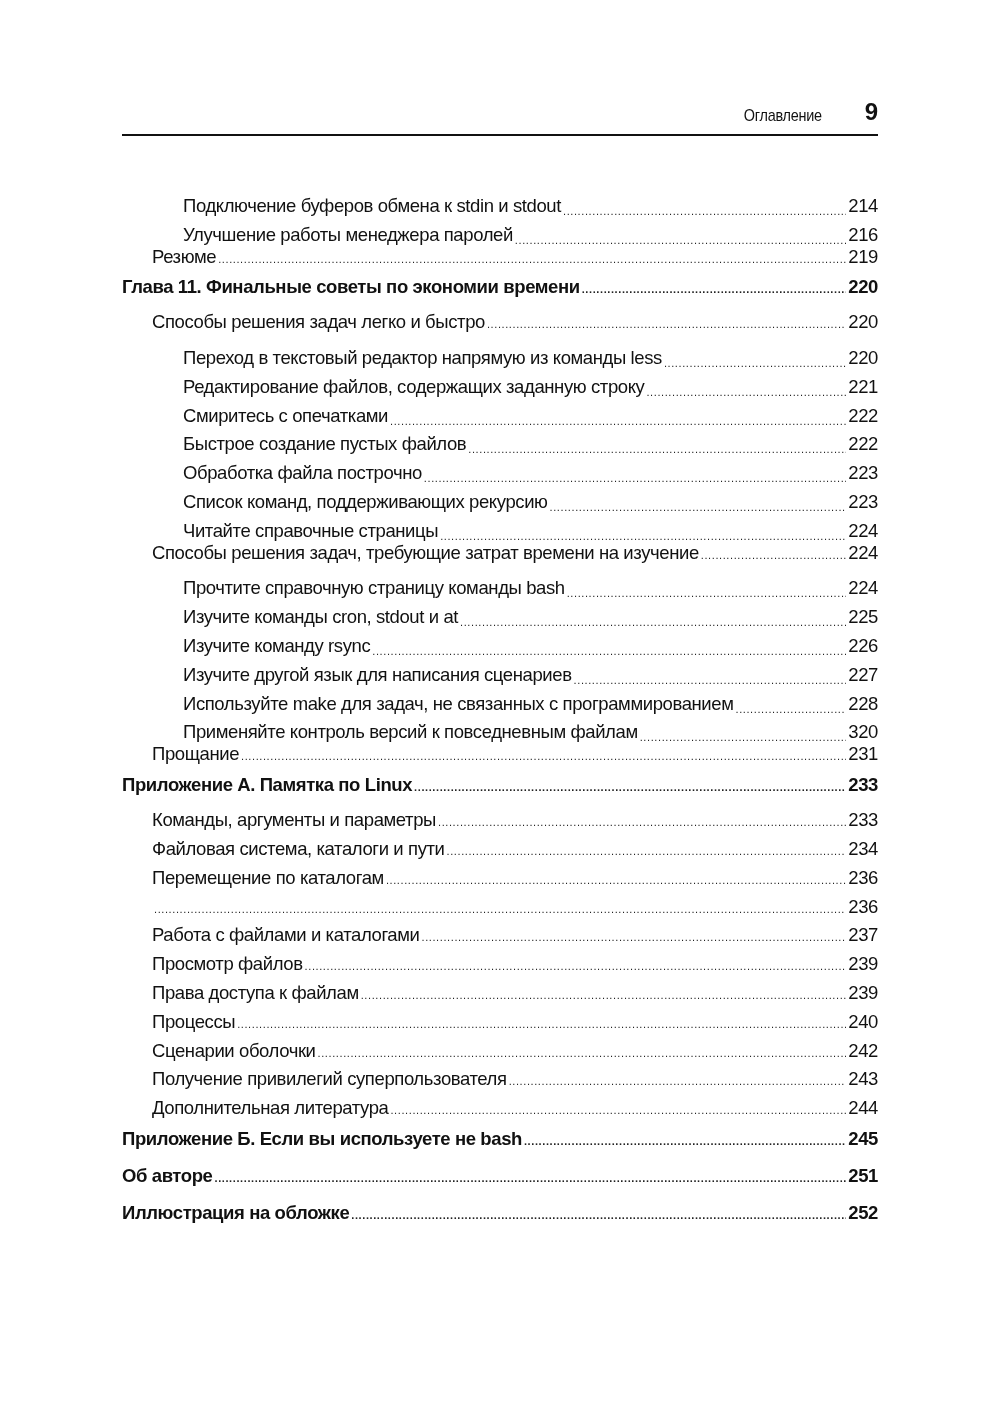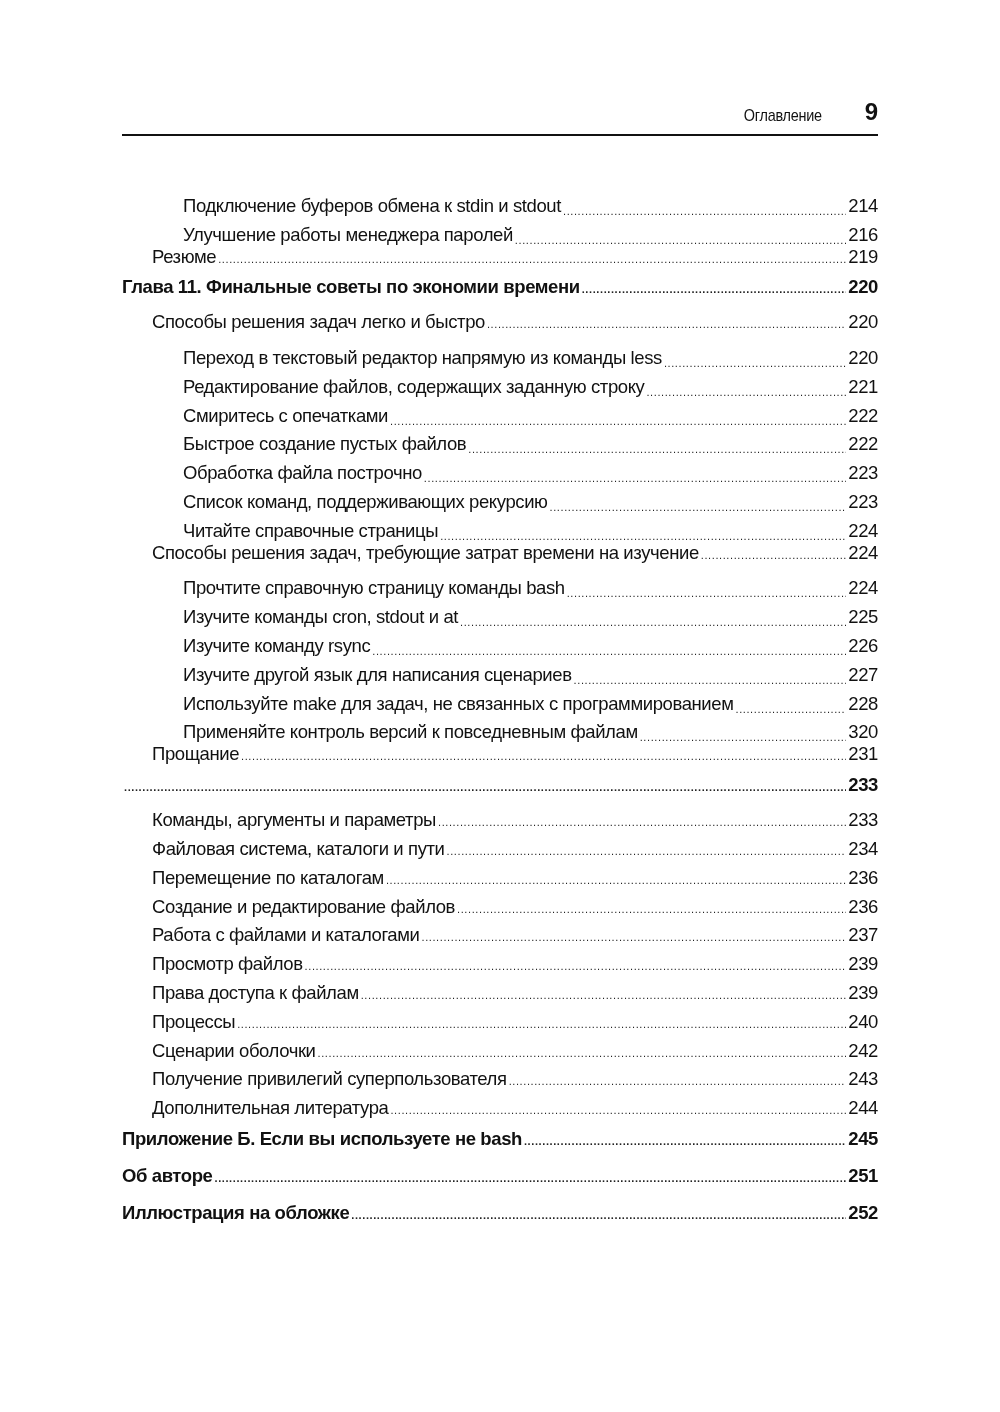--- a/index.html
+++ b/index.html
@@ -145,6 +145,7 @@
       <span class="p">231</span>
     </div>
     <div class="row lvl0 bold">
+      <span class="t">Приложение А. Памятка по Linux</span>
       <span class="dots"></span>
       <span class="p">233</span>
     </div>

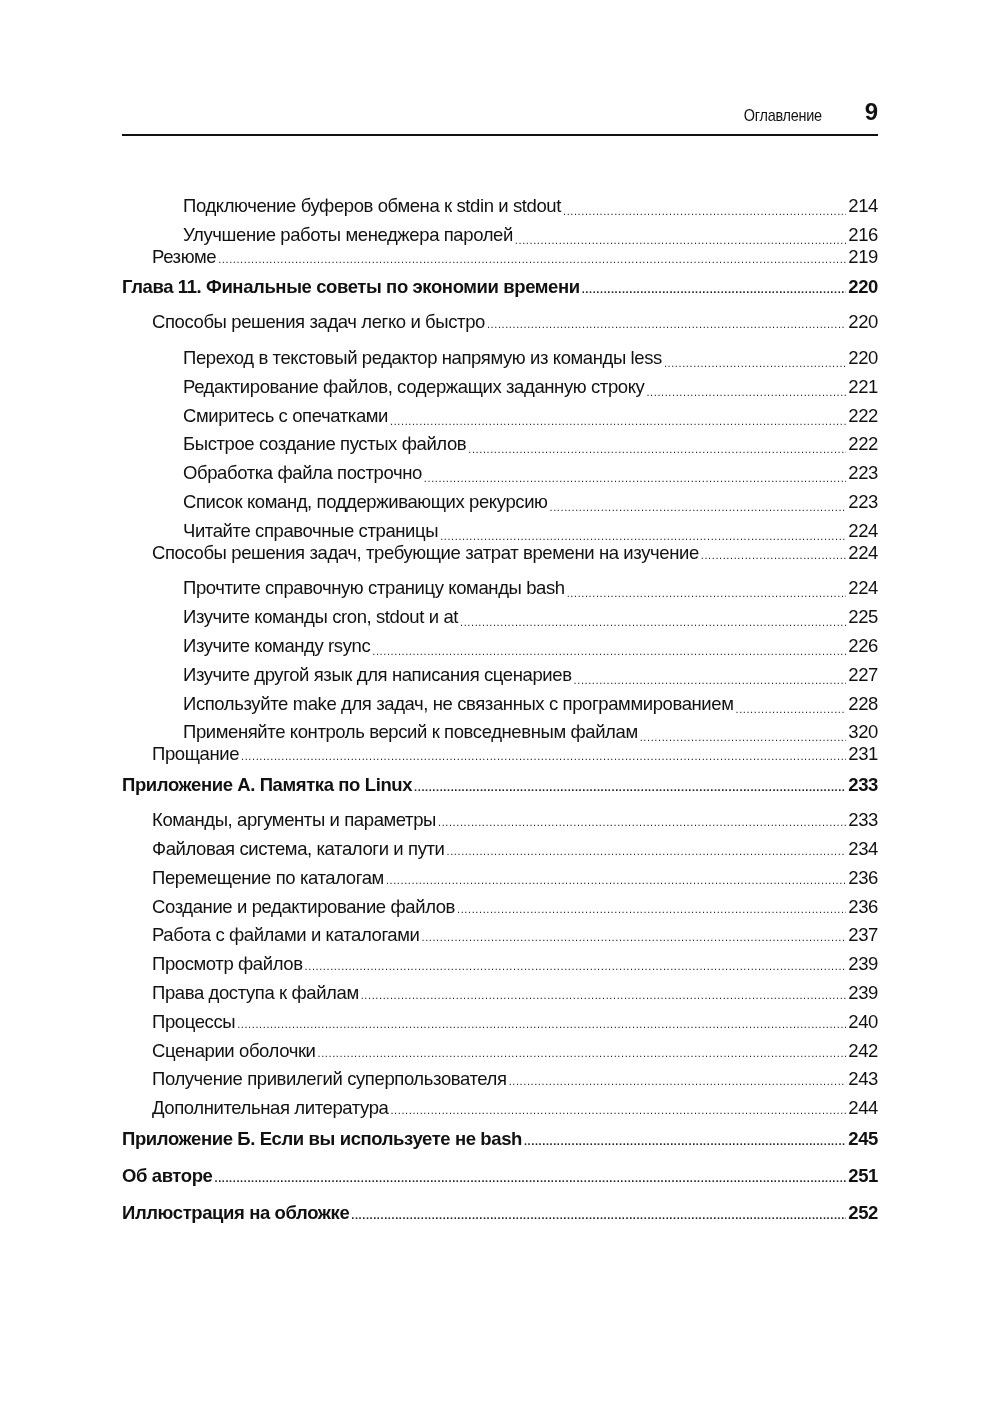--- a/index.html
+++ b/index.html
@@ -165,7 +165,6 @@
       <span class="p">236</span>
     </div>
     <div class="row lvl1">
-      <span class="t">Создание и редактирование файлов</span>
       <span class="dots"></span>
       <span class="p">236</span>
     </div>

